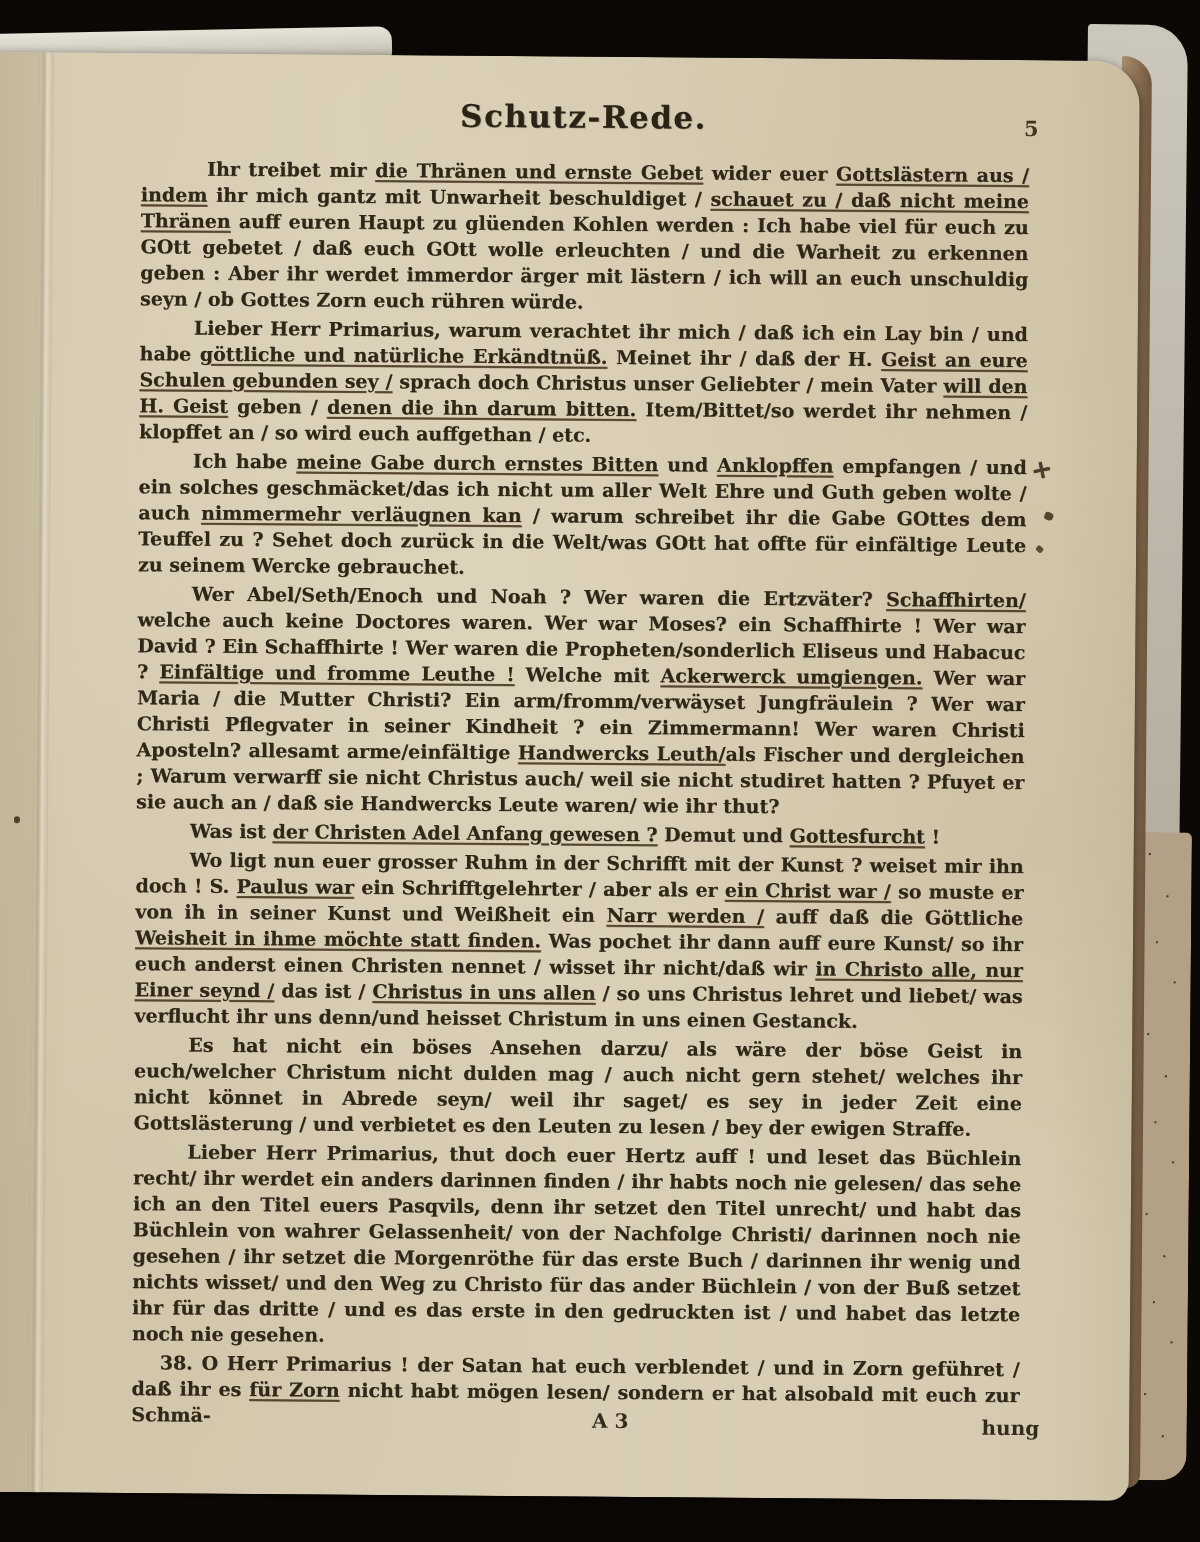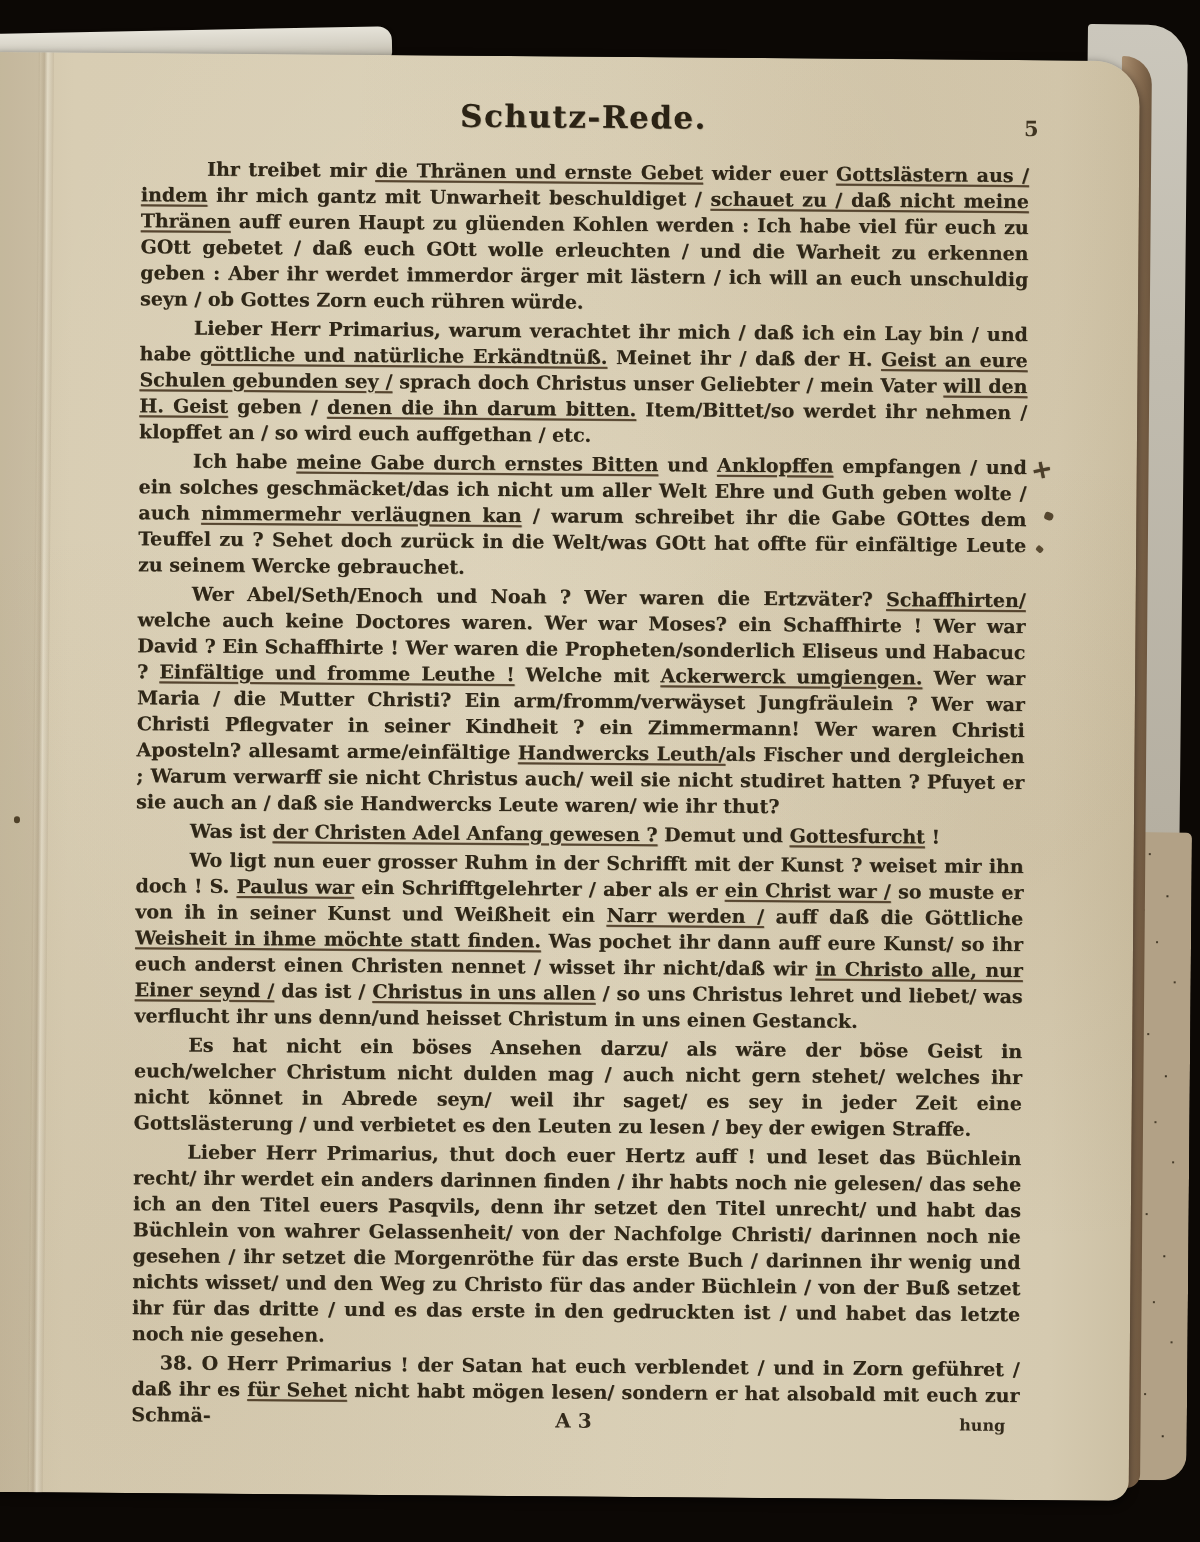--- a/index.html
+++ b/index.html
@@ -147,7 +147,7 @@
       <p><span>Wo ligt nun euer grosser Ruhm in der Schrifft mit der Kunst ? weiset mir ihn doch ! S. </span><span class="ink-underline">Paulus war</span><span> ein Schrifftgelehrter / aber als er </span><span class="ink-underline">ein Christ war /</span><span> so muste er von ih in seiner Kunst und Weißheit ein </span><span class="ink-underline">Narr werden /</span><span> auff daß die Göttliche </span><span class="ink-underline">Weisheit in ihme möchte statt finden.</span><span> Was pochet ihr dann auff eure Kunst/ so ihr euch anderst einen Christen nennet / wisset ihr nicht/daß wir </span><span class="ink-underline">in Christo alle, nur Einer seynd /</span><span> das ist / </span><span class="ink-underline">Christus in uns allen</span><span> / so uns Christus lehret und liebet/ was verflucht ihr uns denn/und heisset Christum in uns einen Gestanck.</span></p>
       <p><span>Es hat nicht ein böses Ansehen darzu/ als wäre der böse Geist in euch/welcher Christum nicht dulden mag / auch nicht gern stehet/ welches ihr nicht könnet in Abrede seyn/ weil ihr saget/ es sey in jeder Zeit eine Gottslästerung / und verbietet es den Leuten zu lesen / bey der ewigen Straffe.</span></p>
       <p><span>Lieber Herr Primarius, thut doch euer Hertz auff ! und leset das Büchlein recht/ ihr werdet ein anders darinnen finden / ihr habts noch nie gelesen/ das sehe ich an den Titel euers Pasqvils, denn ihr setzet den Titel unrecht/ und habt das Büchlein von wahrer Gelassenheit/ von der Nachfolge Christi/ darinnen noch nie gesehen / ihr setzet die Morgenröthe für das erste Buch / darinnen ihr wenig und nichts wisset/ und den Weg zu Christo für das ander Büchlein / von der Buß setzet ihr für das dritte / und es das erste in den gedruckten ist / und habet das letzte noch nie gesehen.</span></p>
-      <p class="numbered"><span>38. O Herr Primarius ! der Satan hat euch verblendet / und in Zorn geführet / daß ihr es </span><span class="ink-underline">für Sehet</span><span> nicht habt mögen lesen/ sondern er hat alsobald mit euch zur Schmä-</span></p>
+      <p class="numbered"><span>38. O Herr Primarius ! der Satan hat euch verblendet / und in Zorn geführet / daß ihr es </span><span class="ink-underline">für Zorn</span><span> nicht habt mögen lesen/ sondern er hat alsobald mit euch zur Schmä-</span></p>
     </div>
 
     <div class="signature-mark">A 3</div>

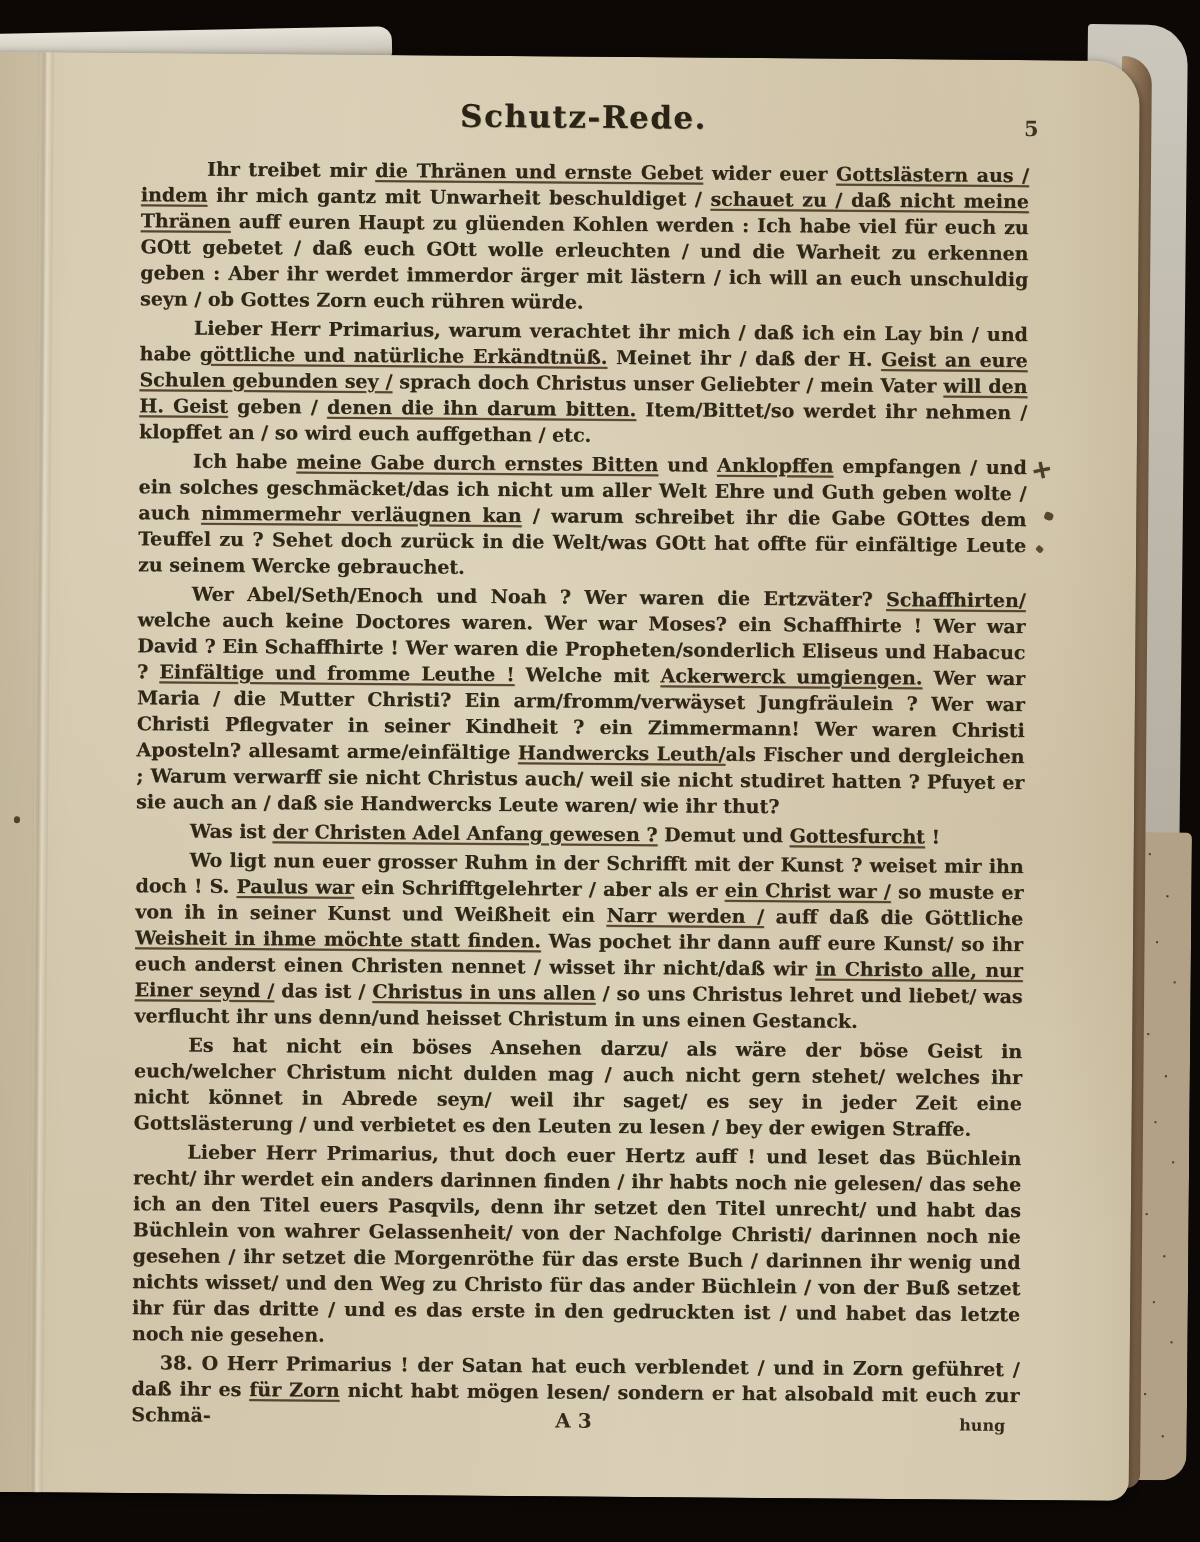--- a/index.html
+++ b/index.html
@@ -94,7 +94,7 @@
   }
   .signature-mark{
     position:absolute;top:1352px;left:572px;width:110px;
-    text-align:left;font-size:20px;font-weight:bold;color:#342b1c;
+    text-align:center;font-size:20px;font-weight:bold;color:#342b1c;
   }
   .catchword{
     position:absolute;top:1356px;left:976px;width:100px;

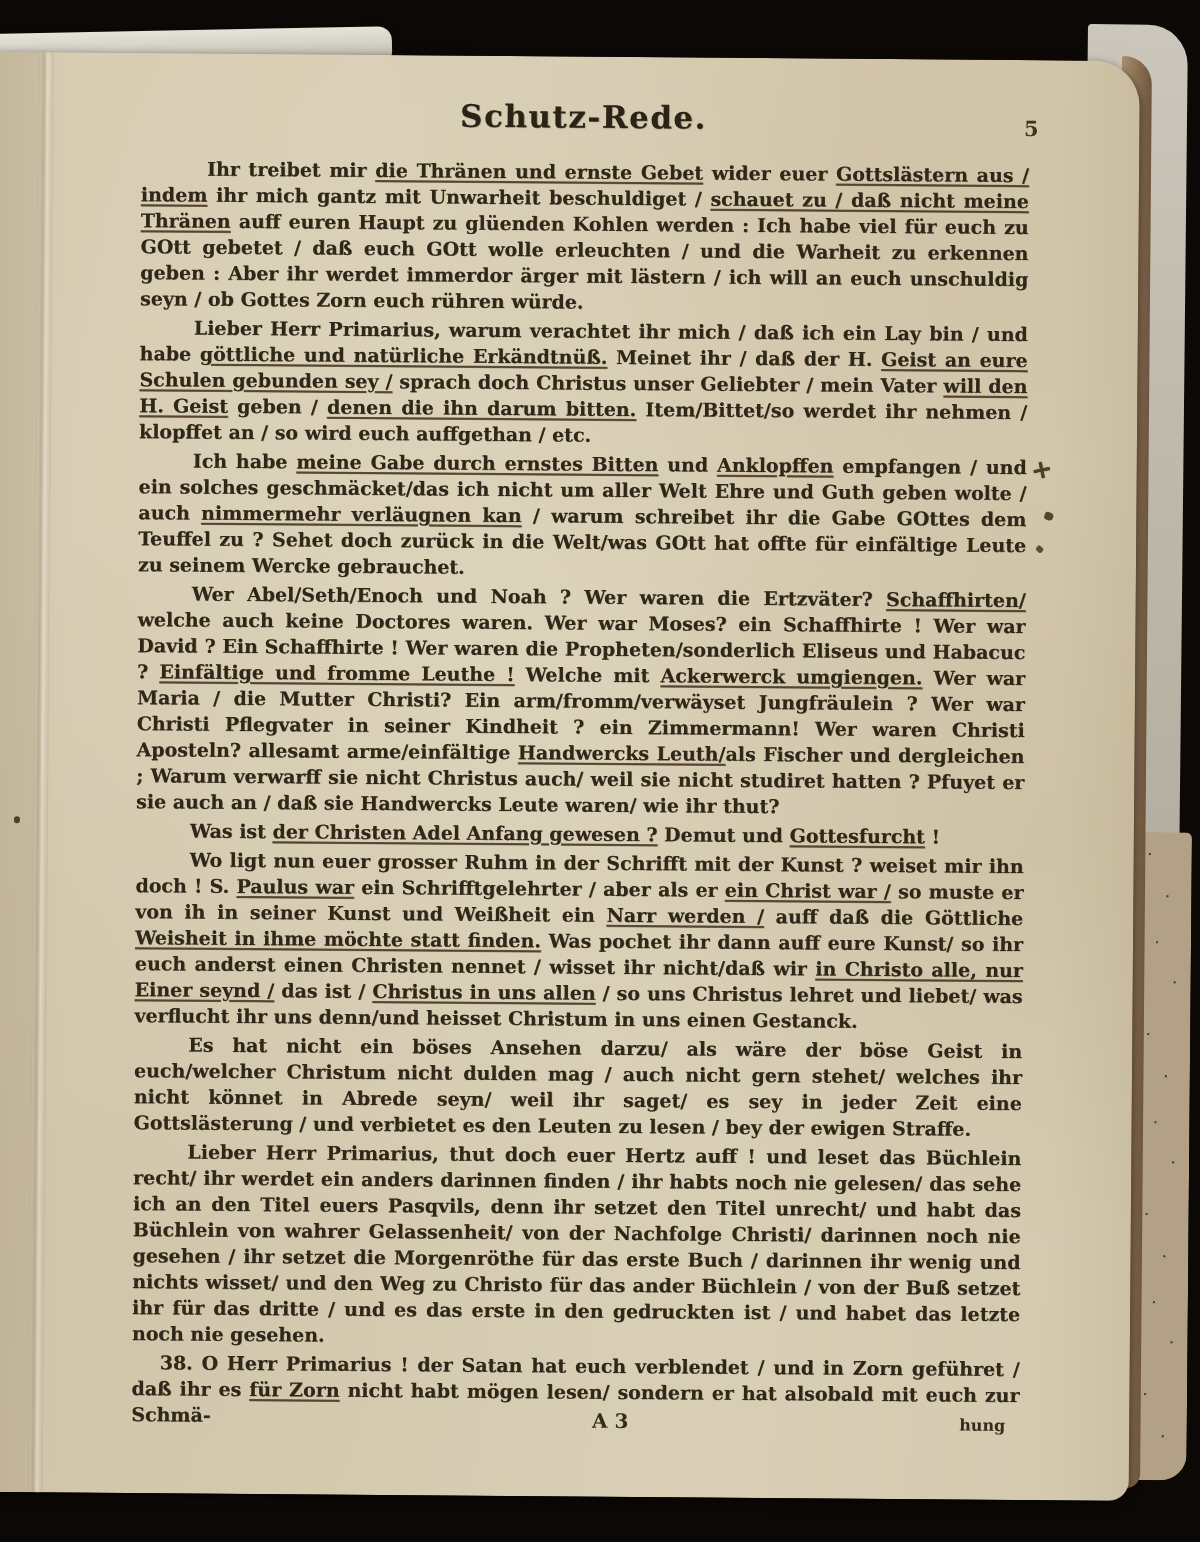--- a/index.html
+++ b/index.html
@@ -97,8 +97,8 @@
     text-align:center;font-size:20px;font-weight:bold;color:#342b1c;
   }
   .catchword{
-    position:absolute;top:1356px;left:976px;width:100px;
-    font-size:16px;font-weight:bold;color:#342b1c;
+    position:absolute;top:1356px;left:956px;width:100px;
+    text-align:right;font-size:20px;font-weight:bold;color:#342b1c;
   }
   
   .margin-cross{

